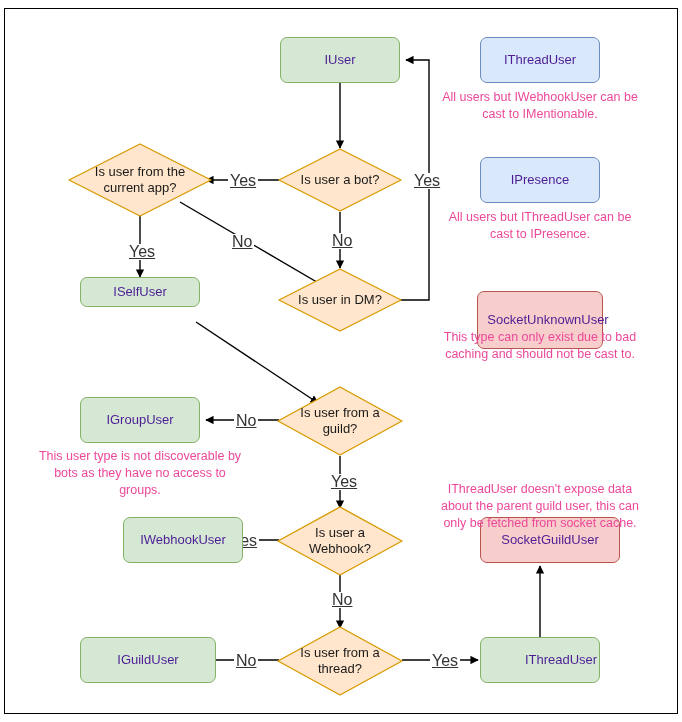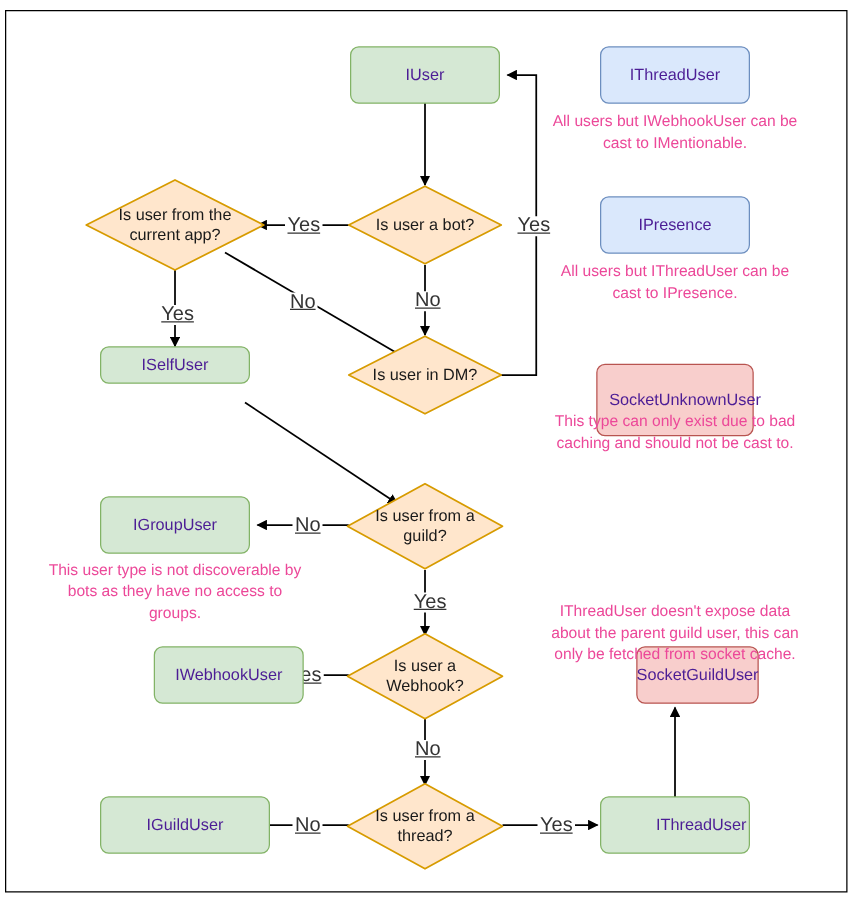--- a/index.html
+++ b/index.html
@@ -199,7 +199,7 @@
     <span>SocketUnknownUser</span>
   </div>
 
-  <div class="node rect red" style="left:480px; top:517px; width:98px; height:46px;margin-left:29px;">
+  <div class="node rect red" style="left:480px; top:517px; width:140px; height:46px;">
     <span>SocketGuildUser</span>
   </div>
 

